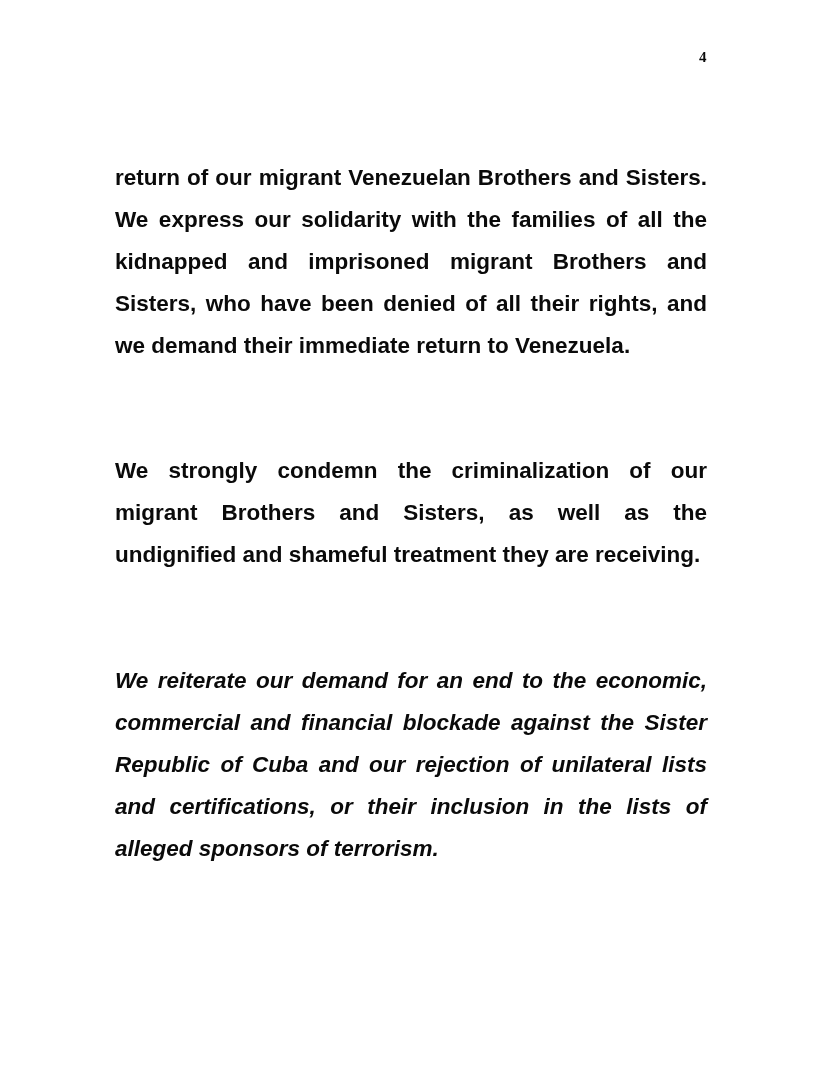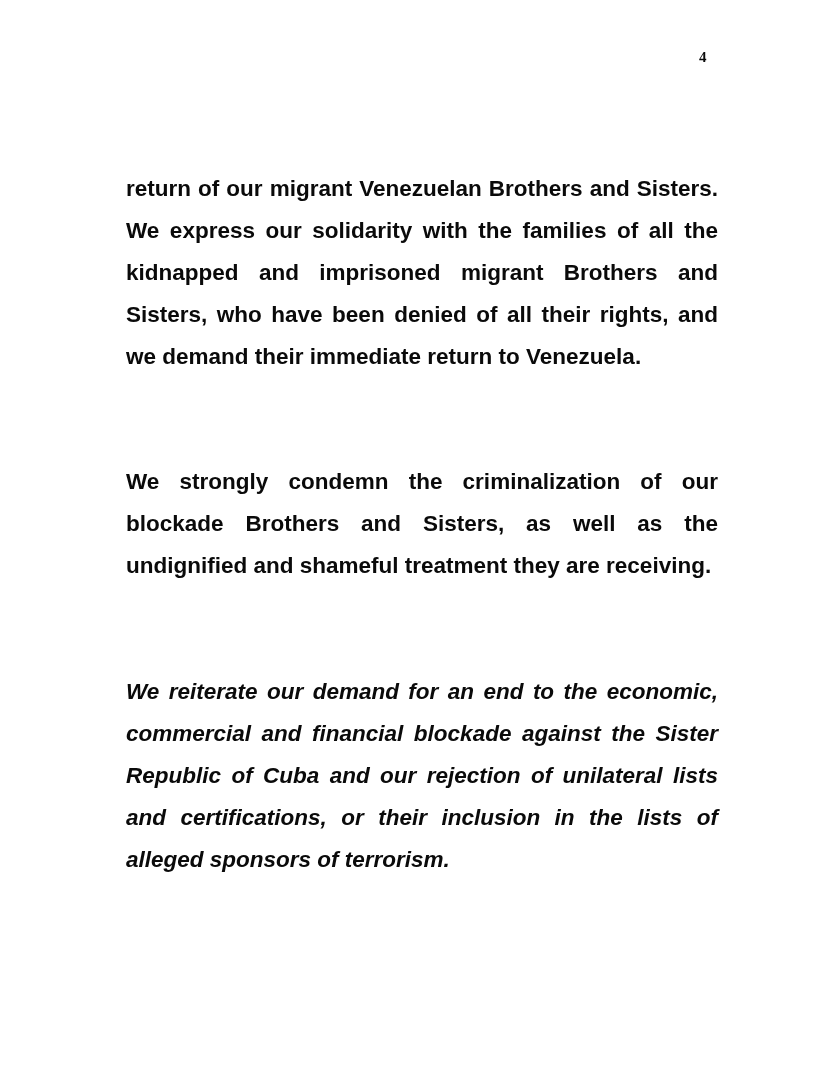--- a/index.html
+++ b/index.html
@@ -32,7 +32,7 @@
       font-size: 22.5px;
       line-height: 42px;
       text-align: justify;
-      margin: 11px;
+      margin: 0;
     }
     .p1 { top: 157px; }
     .p2 { top: 450px; }

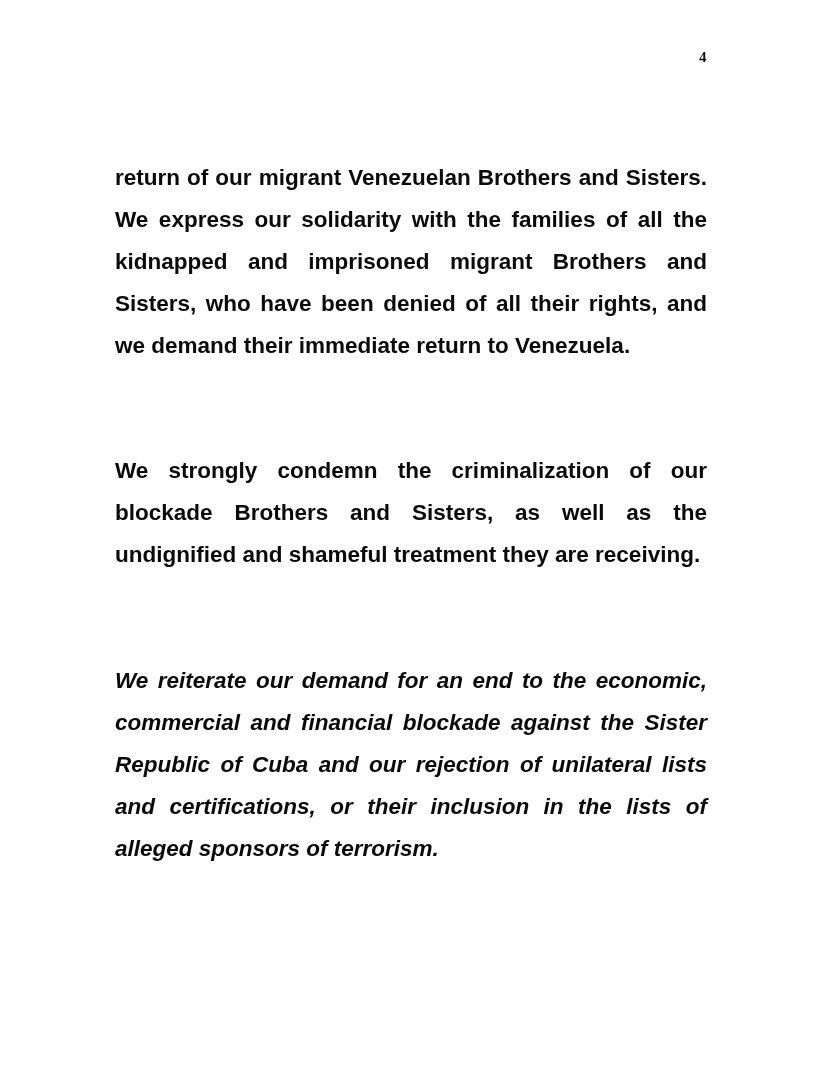--- a/index.html
+++ b/index.html
@@ -45,7 +45,7 @@
 
 <p class="body-text p1">return of our migrant Venezuelan Brothers and Sisters. We express our solidarity with the families of all the kidnapped and imprisoned migrant Brothers and Sisters, who have been denied of all their rights, and we demand their immediate return to Venezuela.</p>
 
-<p class="body-text p2">We strongly condemn the criminalization of our blockade Brothers and Sisters, as well as the undignified and shameful treatment they are receiving.</p>
+<p class="body-text p2">We strongly condemn the criminalization of our migrant Brothers and Sisters, as well as the undignified and shameful treatment they are receiving.</p>
 
 <p class="body-text p3">We reiterate our demand for an end to the economic, commercial and financial blockade against the Sister Republic of Cuba and our rejection of unilateral lists and certifications, or their inclusion in the lists of alleged sponsors of terrorism.</p>
 

